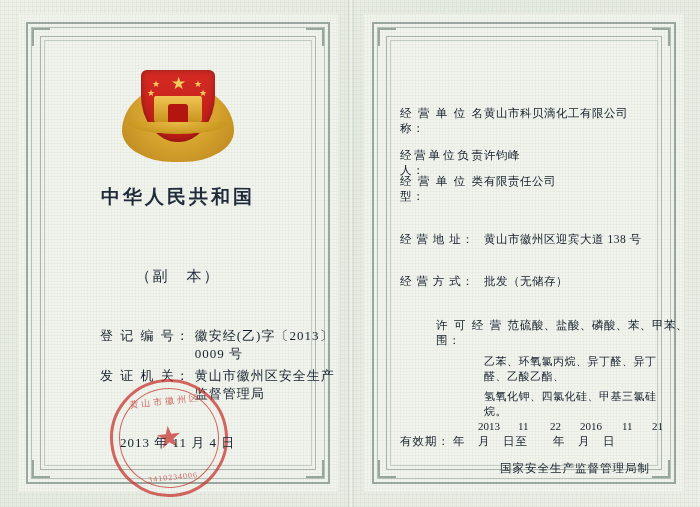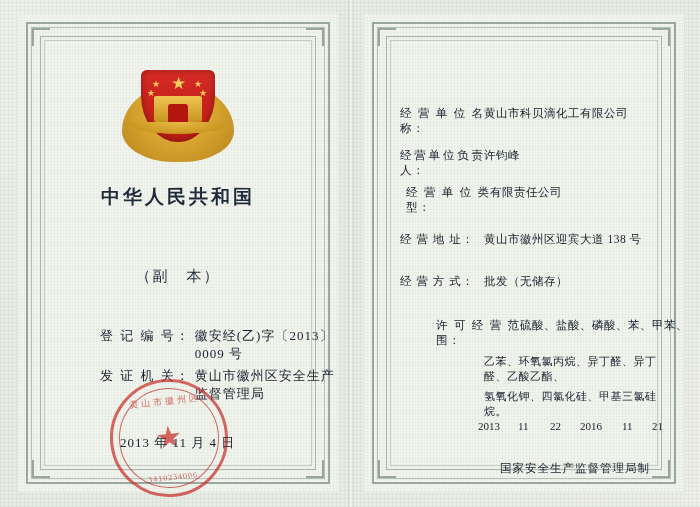--- a/index.html
+++ b/index.html
@@ -275,7 +275,7 @@
   }
   .r1 { top: 92px; }
   .r2 { top: 134px; }
-  .r3 { top: 171px; margin-left: 6px; }
+  .r3 { top: 160px; }
   .r4 { top: 218px; }
   .r5 { top: 260px; }
   .r6 { top: 304px; margin-left: 36px; }

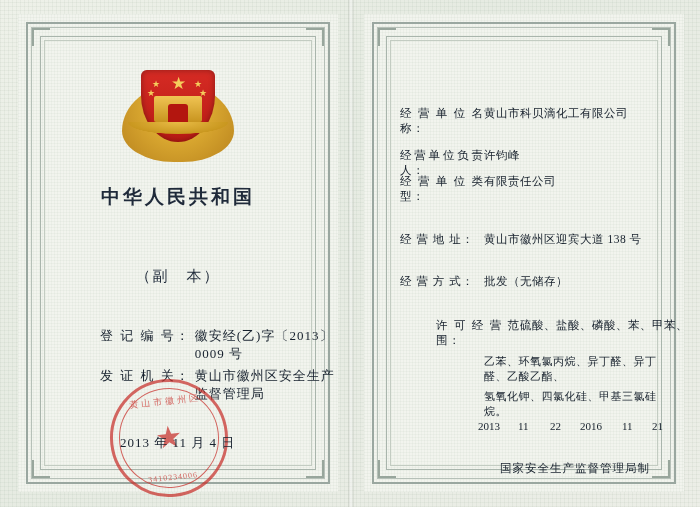--- a/index.html
+++ b/index.html
@@ -435,6 +435,10 @@
       <span class="n n-d2">21</span>
     </div>
 
+    <div class="r-valid">
+      <span class="lbl">有效期：</span>
+      <span class="tpl">年　月　日至　　年　月　日</span>
+    </div>
 
     <div class="r-issuer">国家安全生产监督管理局制</div>
   </div>

